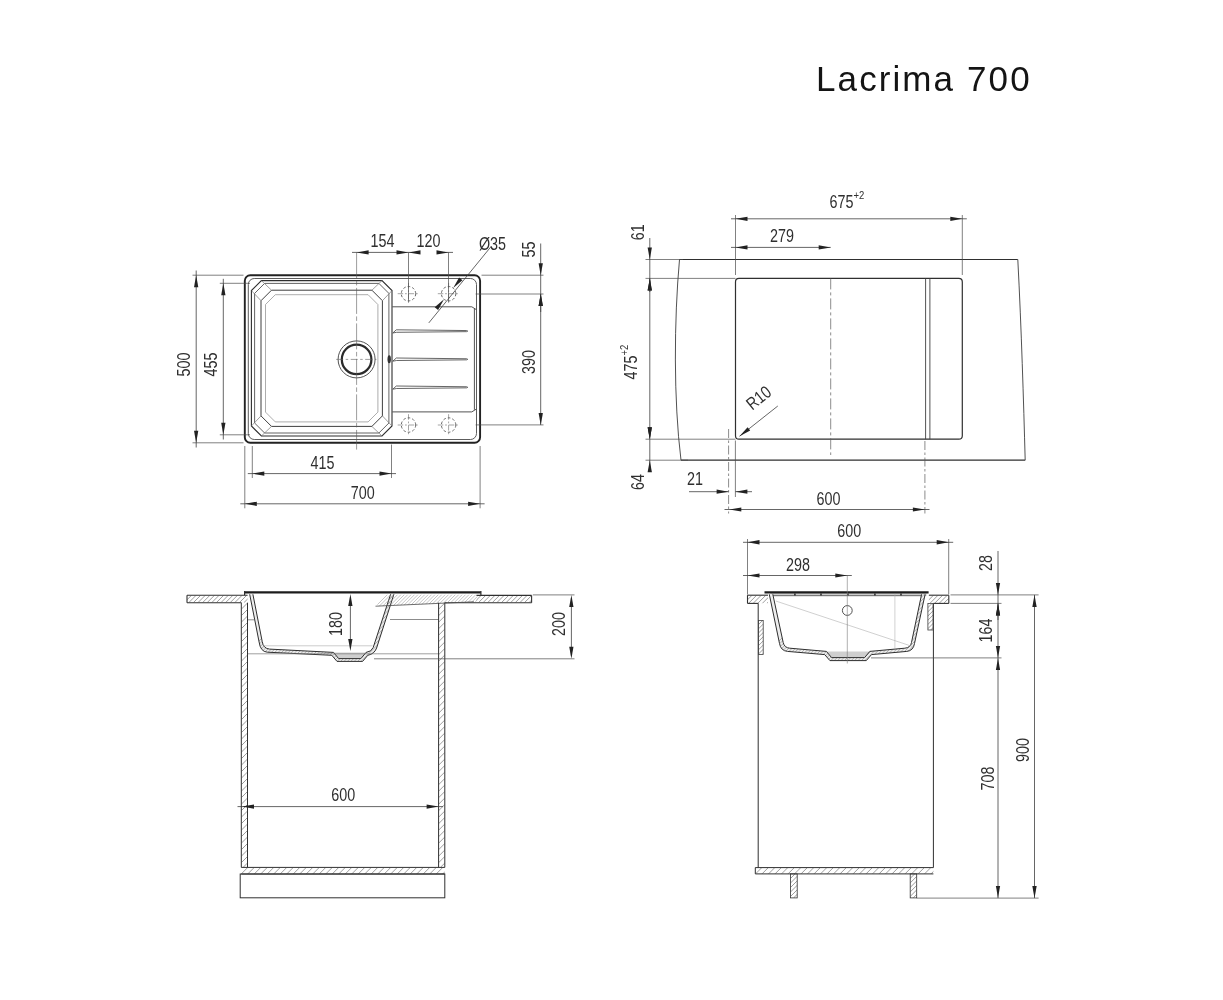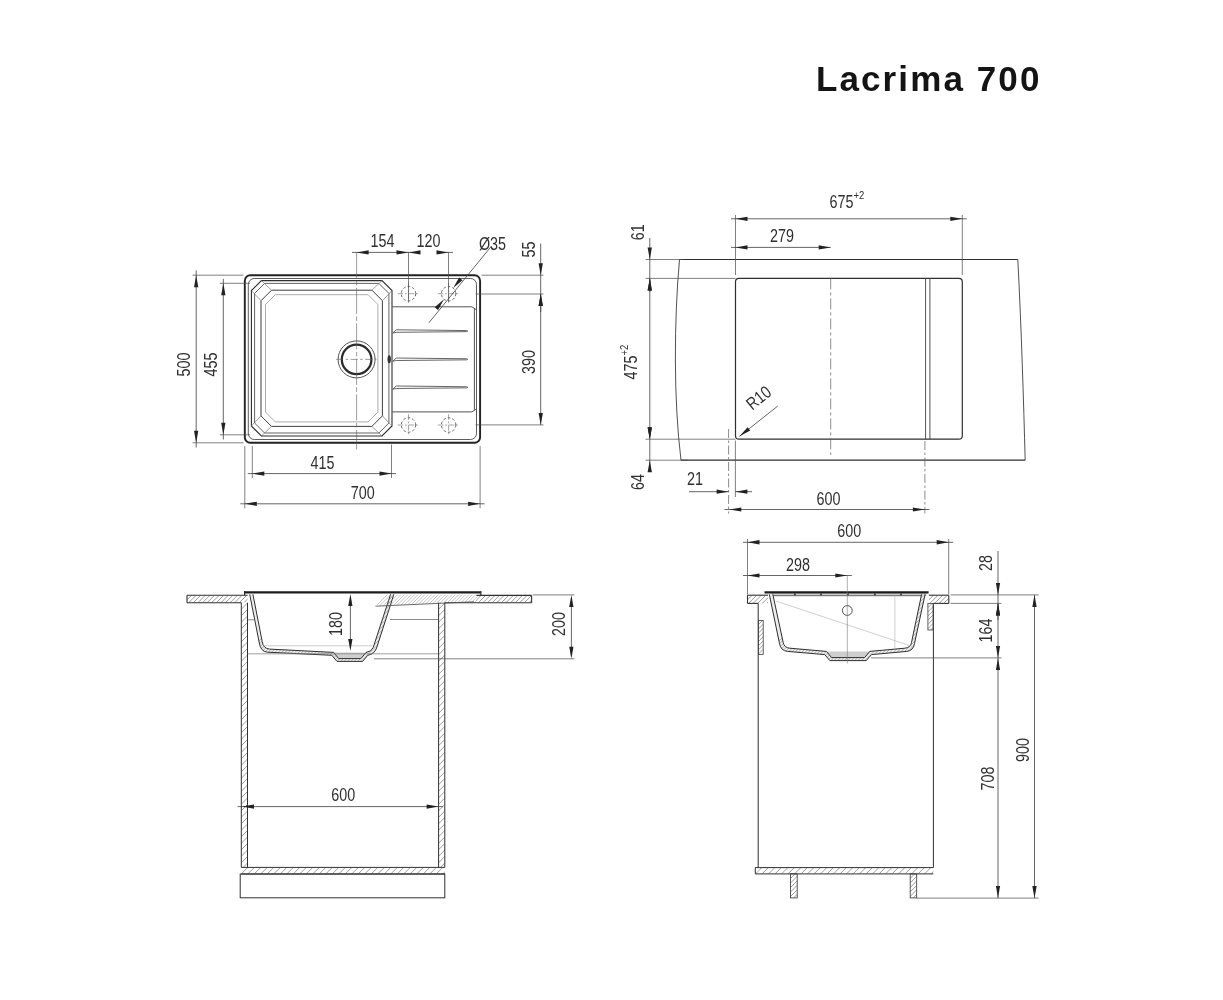--- a/index.html
+++ b/index.html
@@ -5,7 +5,7 @@
 html,body{margin:0;padding:0;background:#ffffff;width:1223px;height:1000px;overflow:hidden;}
 svg{display:block;font-family:"Liberation Sans",sans-serif;}
 .title{position:absolute;left:816px;top:59px;font-family:"Liberation Sans",sans-serif;
-font-weight:bold;font-size:35px;color:#141414;letter-spacing:2.1px;}
+font-weight:normal;font-size:35px;color:#141414;letter-spacing:2.1px;}
 </style>
 </head>
 <body>

